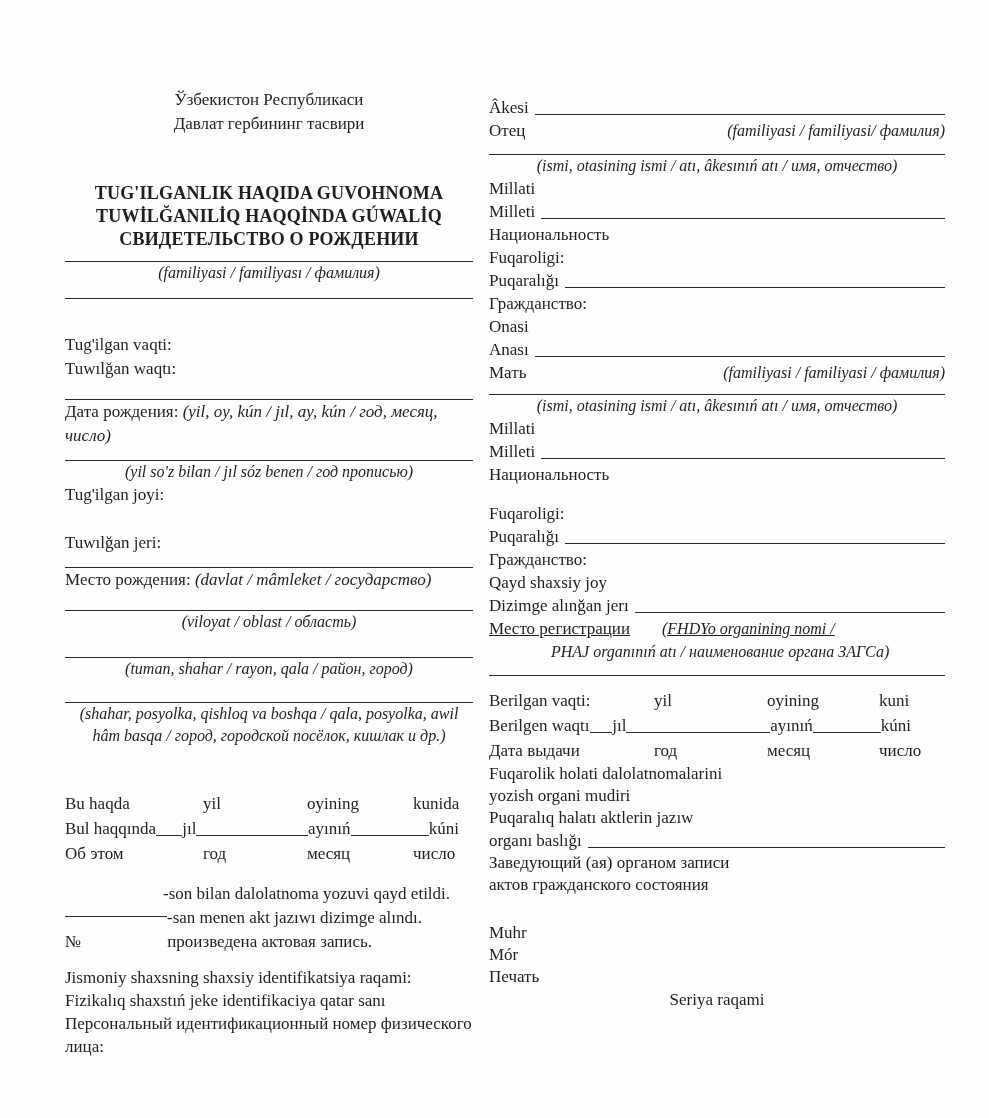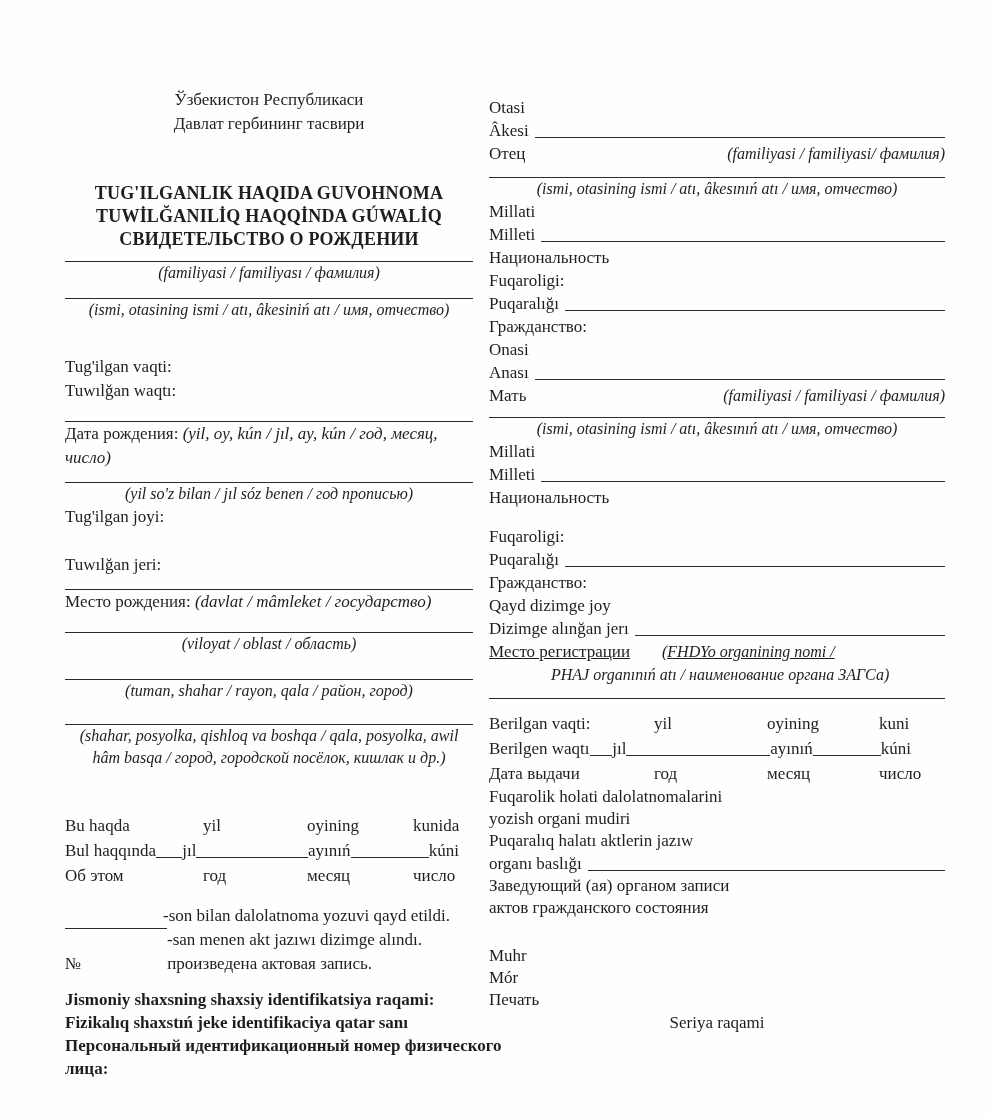--- a/index.html
+++ b/index.html
@@ -143,7 +143,6 @@
 
   <div class="col right">
 
-    <div class="pl">Otasi</div>
     <div class="lrow">
       <span>Âkesi</span>
       <span class="ln"></span>

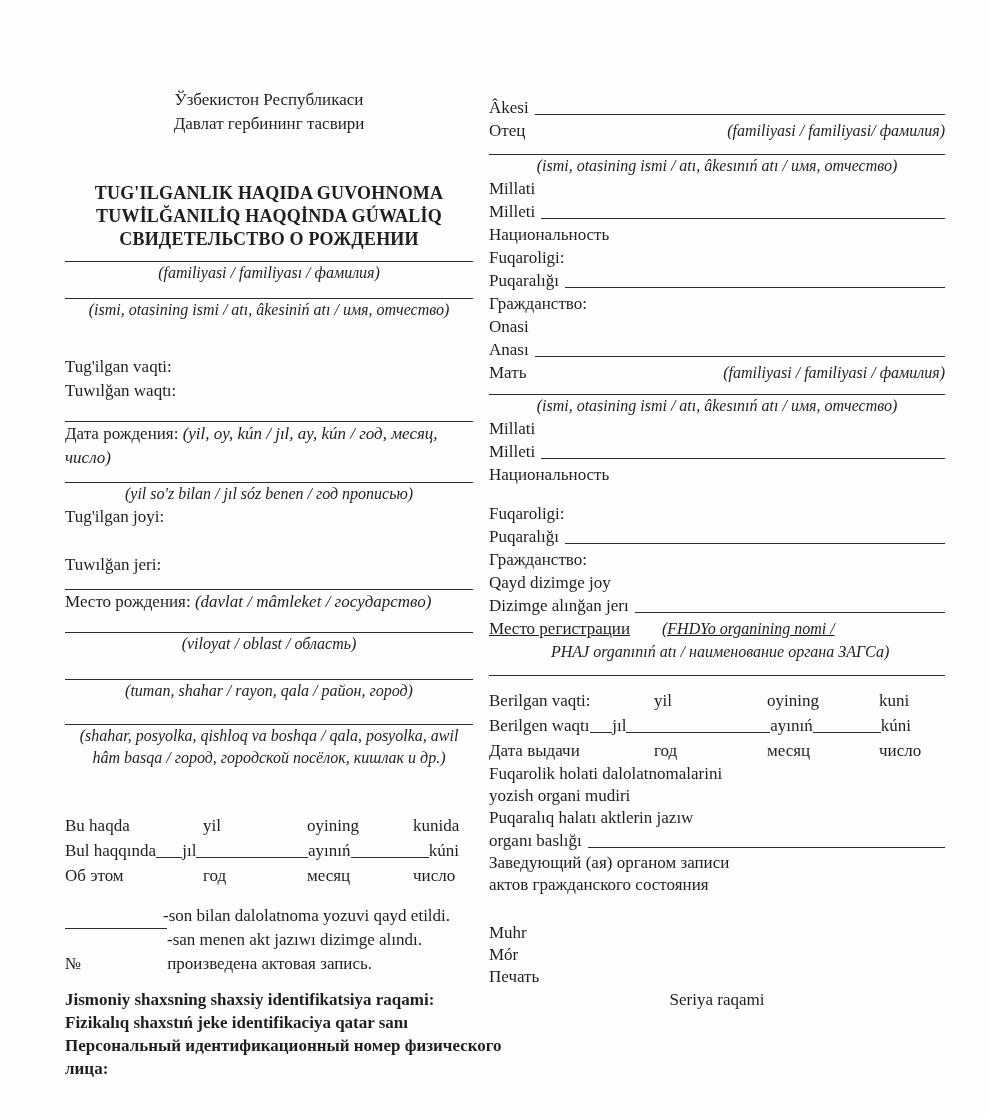--- a/index.html
+++ b/index.html
@@ -72,7 +72,6 @@
     <div class="cap">(familiyasi / familiyası / фамилия)</div>
 
     <div class="hr mt14"></div>
-    <div class="cap">(ismi, otasining ismi / atı, âkesiniń atı / имя, отчество)</div>
 
     <div class="pl mt34">Tug'ilgan vaqti:</div>
     <div class="pl">Tuwılğan waqtı:</div>

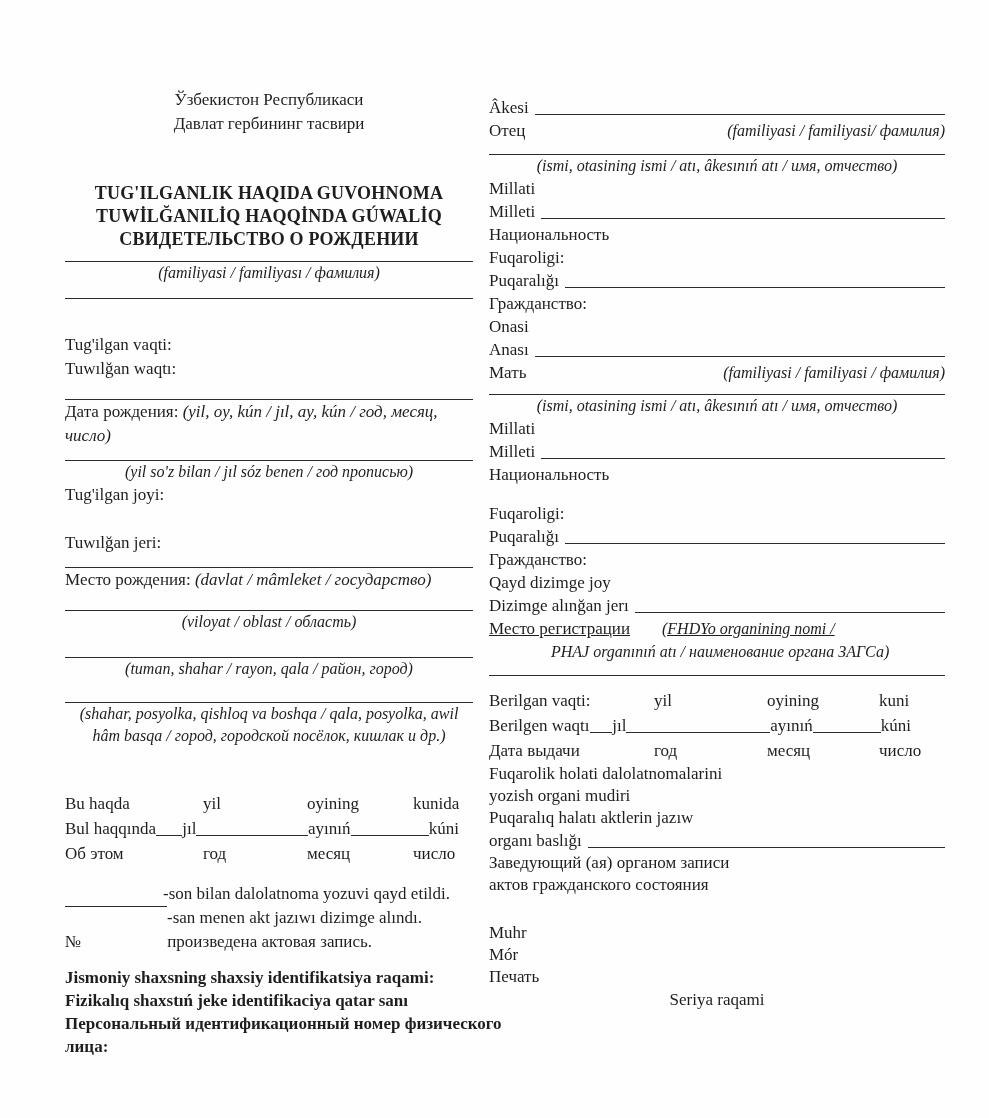--- a/index.html
+++ b/index.html
@@ -190,7 +190,7 @@
     </div>
     <div class="pl">Гражданство:</div>
 
-    <div class="pl">Qayd dizimge joy</div>
+    <div class="pl">Qayd shaxsiy joy</div>
     <div class="lrow">
       <span>Dizimge alınğan jerı</span>
       <span class="ln"></span>

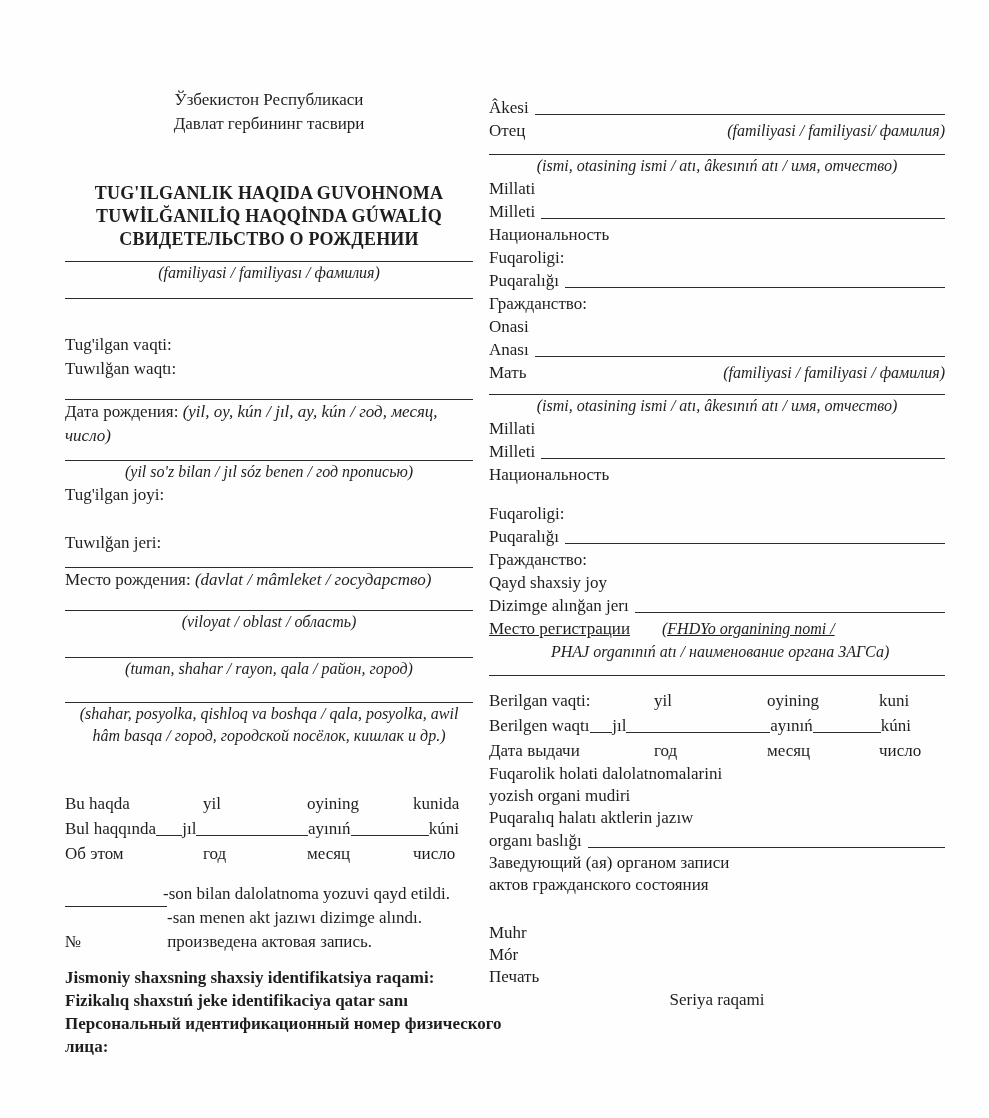--- a/index.html
+++ b/index.html
@@ -36,7 +36,7 @@
   .dt.rdt .sp1{flex:.3;}.dt.rdt .sp2{flex:1.9;}.dt.rdt .sp3{flex:.9;}
   
   .act .a1{padding-left:98px;line-height:24px;}
-  .act .a2{display:flex;align-items:flex-start;line-height:24px;}
+  .act .a2{display:flex;align-items:center;line-height:24px;}
   .act .a2 .sp{width:102px;border-bottom:1.2px solid #2b2b2b;margin-bottom:4px;flex:none;}
   .act .a3{line-height:24px;}
   .act .a3 .gap{display:inline-block;width:86px;}

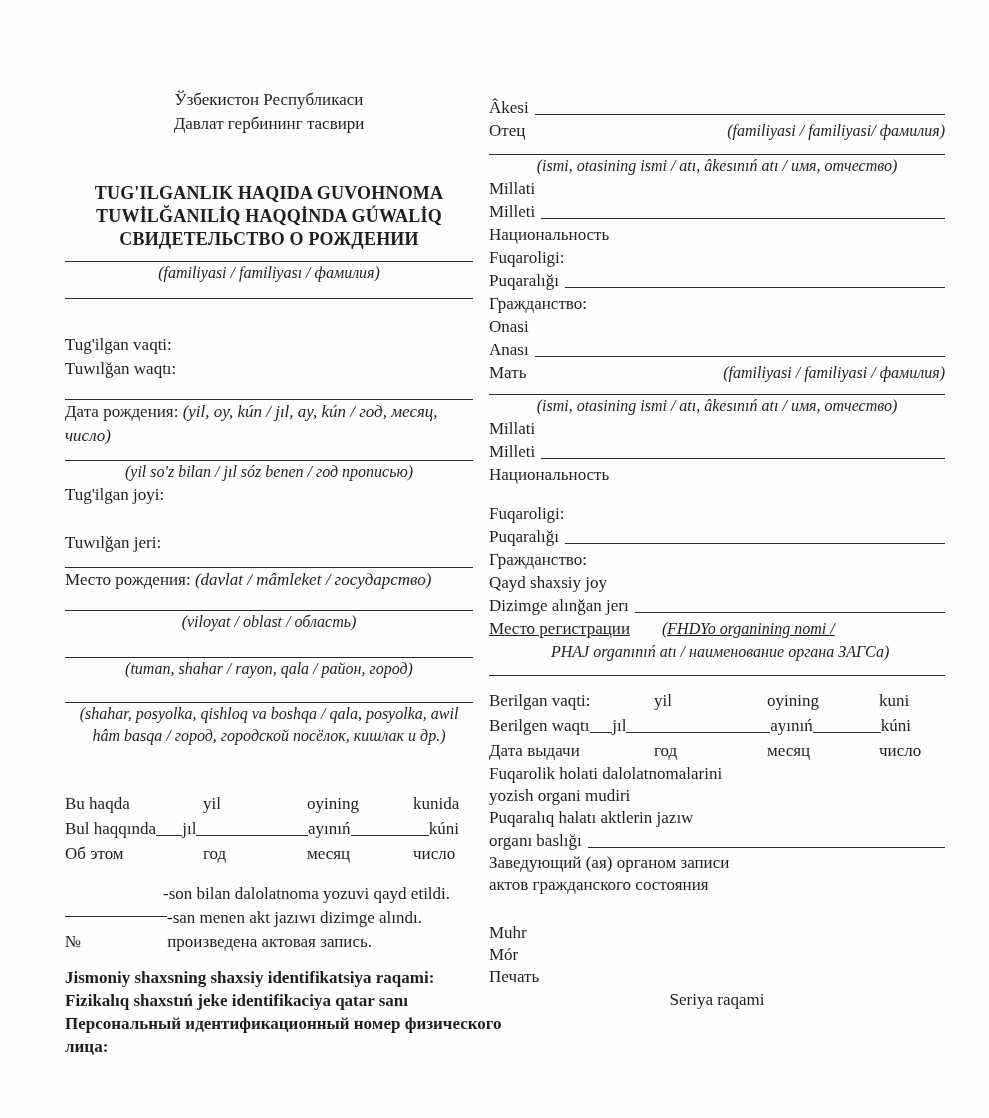--- a/index.html
+++ b/index.html
@@ -40,7 +40,7 @@
   .act .a2 .sp{width:102px;border-bottom:1.2px solid #2b2b2b;margin-bottom:4px;flex:none;}
   .act .a3{line-height:24px;}
   .act .a3 .gap{display:inline-block;width:86px;}
-  .pin{width:462px;line-height:23px;font-weight:bold;}
+  .pin{width:462px;line-height:23px;}
   .reg-hint{font-style:italic;font-size:16px;}
   .reg-row{display:flex;line-height:23px;text-decoration:underline;}
   .reg-row .reg-hint{margin-left:32px;text-align:center;}

